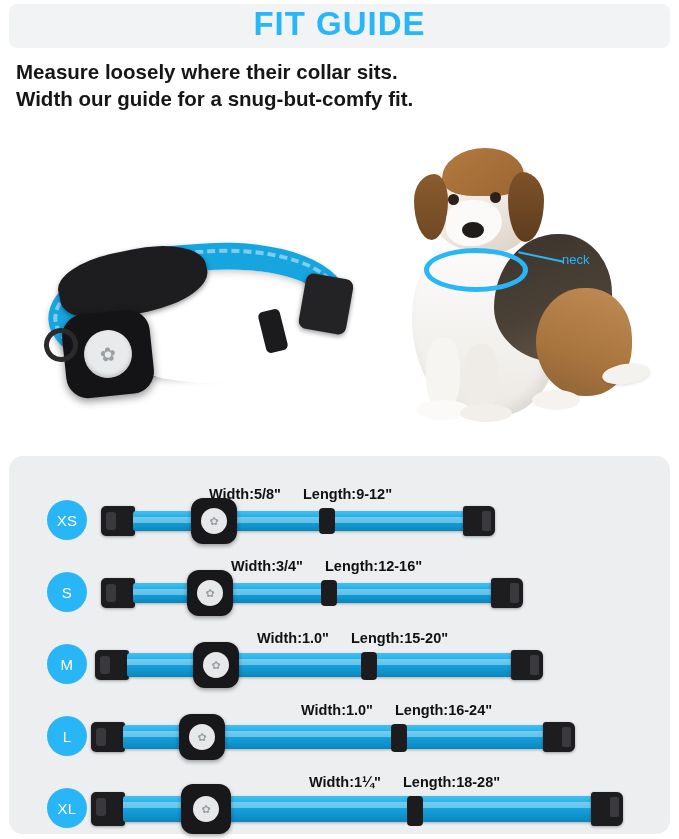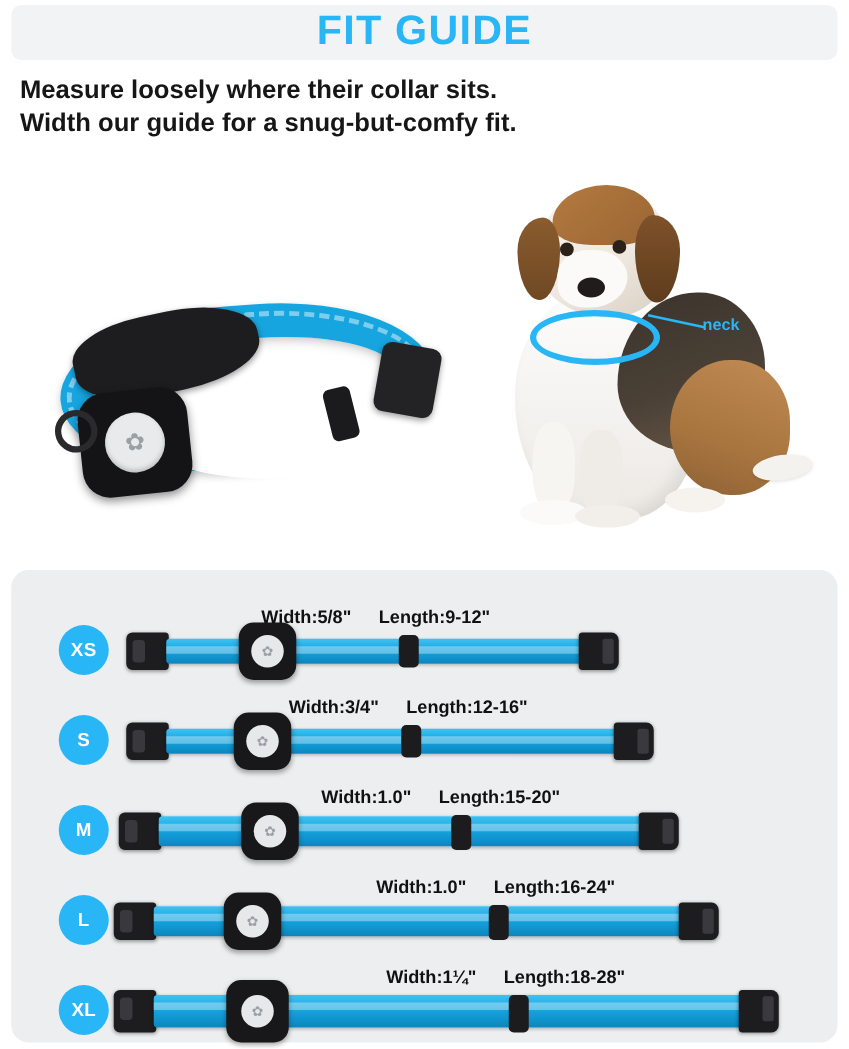--- a/index.html
+++ b/index.html
@@ -360,7 +360,7 @@
     top: 114px;
     font-size: 13px;
     color: #29b6f6;
-    font-weight: 700;
+    font-weight: 400;
   }
 
   

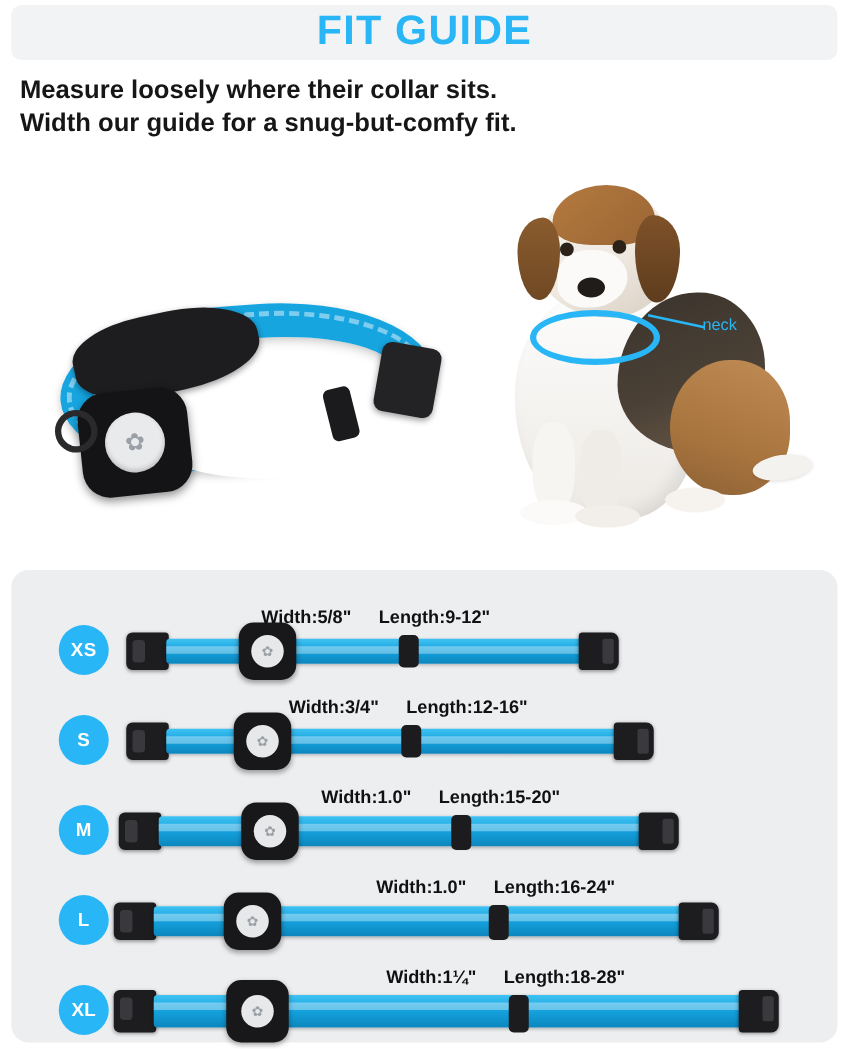--- a/index.html
+++ b/index.html
@@ -389,7 +389,7 @@
     background: #29b6f6;
     color: #ffffff;
     font-size: 15px;
-    font-weight: bold;
+    font-weight: normal;
     display: flex;
     align-items: center;
     justify-content: center;

